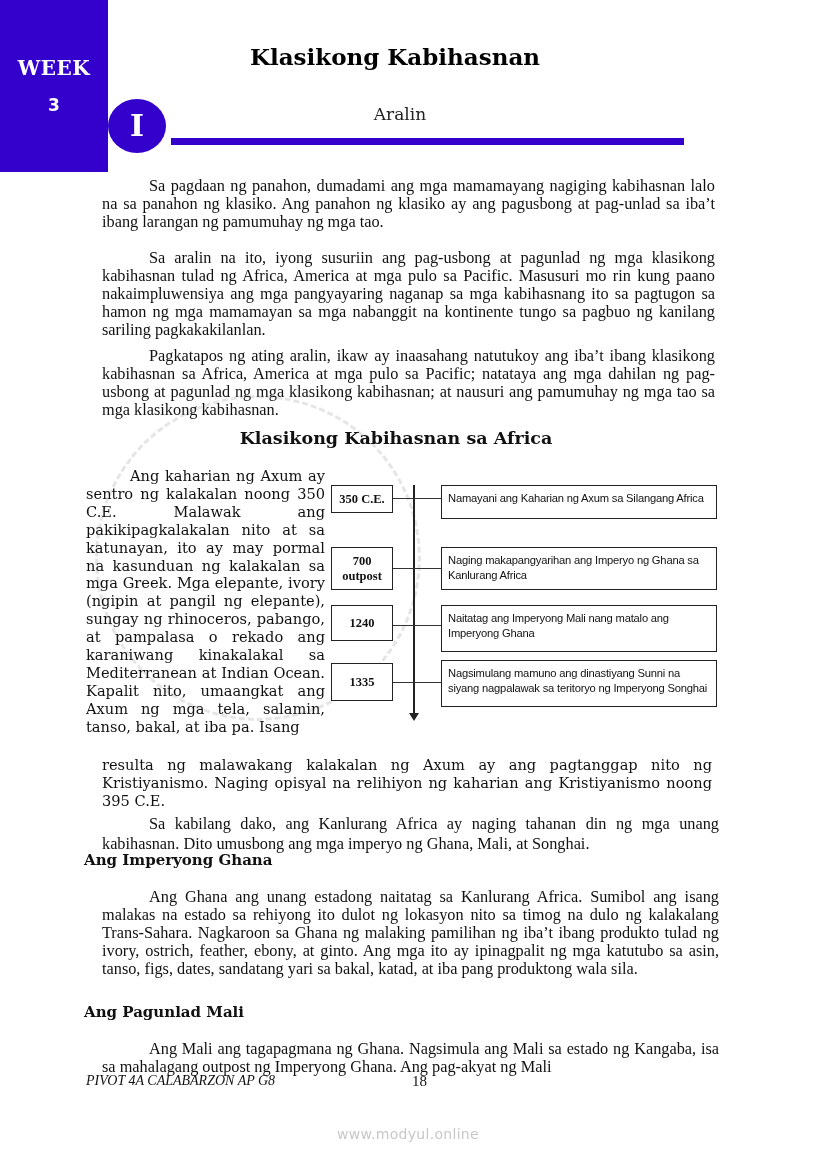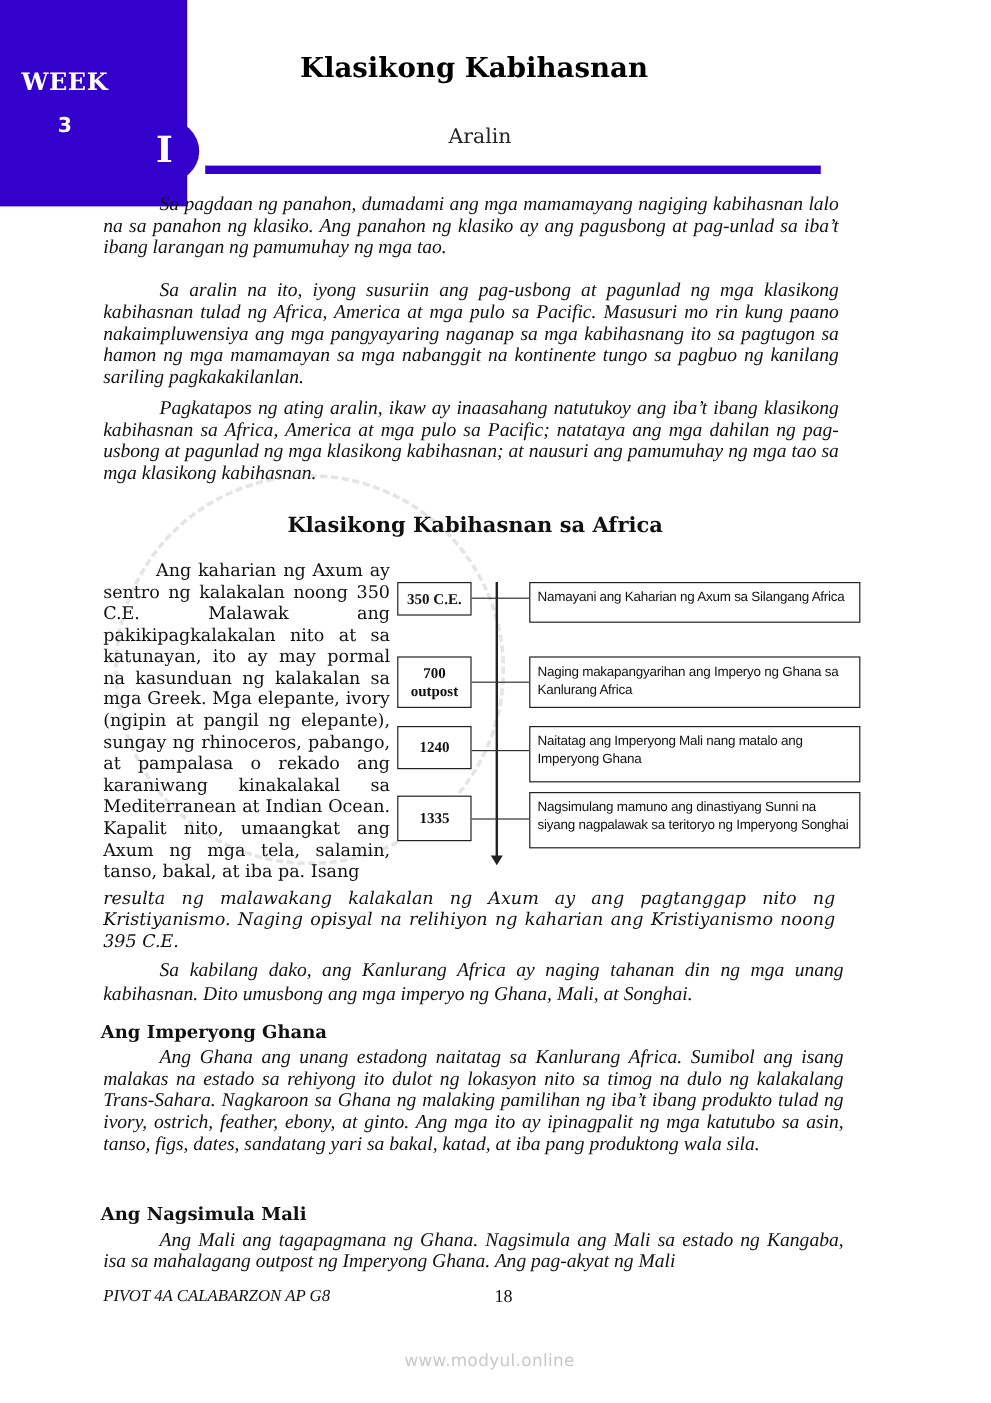--- a/index.html
+++ b/index.html
@@ -5,7 +5,7 @@
   html, body { margin: 0; padding: 0; background: #ffffff; }
   body { width: 826px; height: 1169px; position: relative; overflow: hidden;
          font-family: "DejaVu Serif", "Liberation Serif", serif; color: #111; }
-  .week-box { position: absolute; left: 0; top: 0; width: 108px; height: 172px; background: #3300cc; padding-left: 48px; }
+  .week-box { position: absolute; left: 0; top: 0; width: 108px; height: 172px; background: #3300cc; }
   .week-label { position: absolute; left: 0; width: 108px; text-align: center; color: #fff;
                 font-family: "DejaVu Serif", serif; font-weight: bold; }
   .week-label.w { top: 56px; font-size: 20px; letter-spacing: 0.5px; }

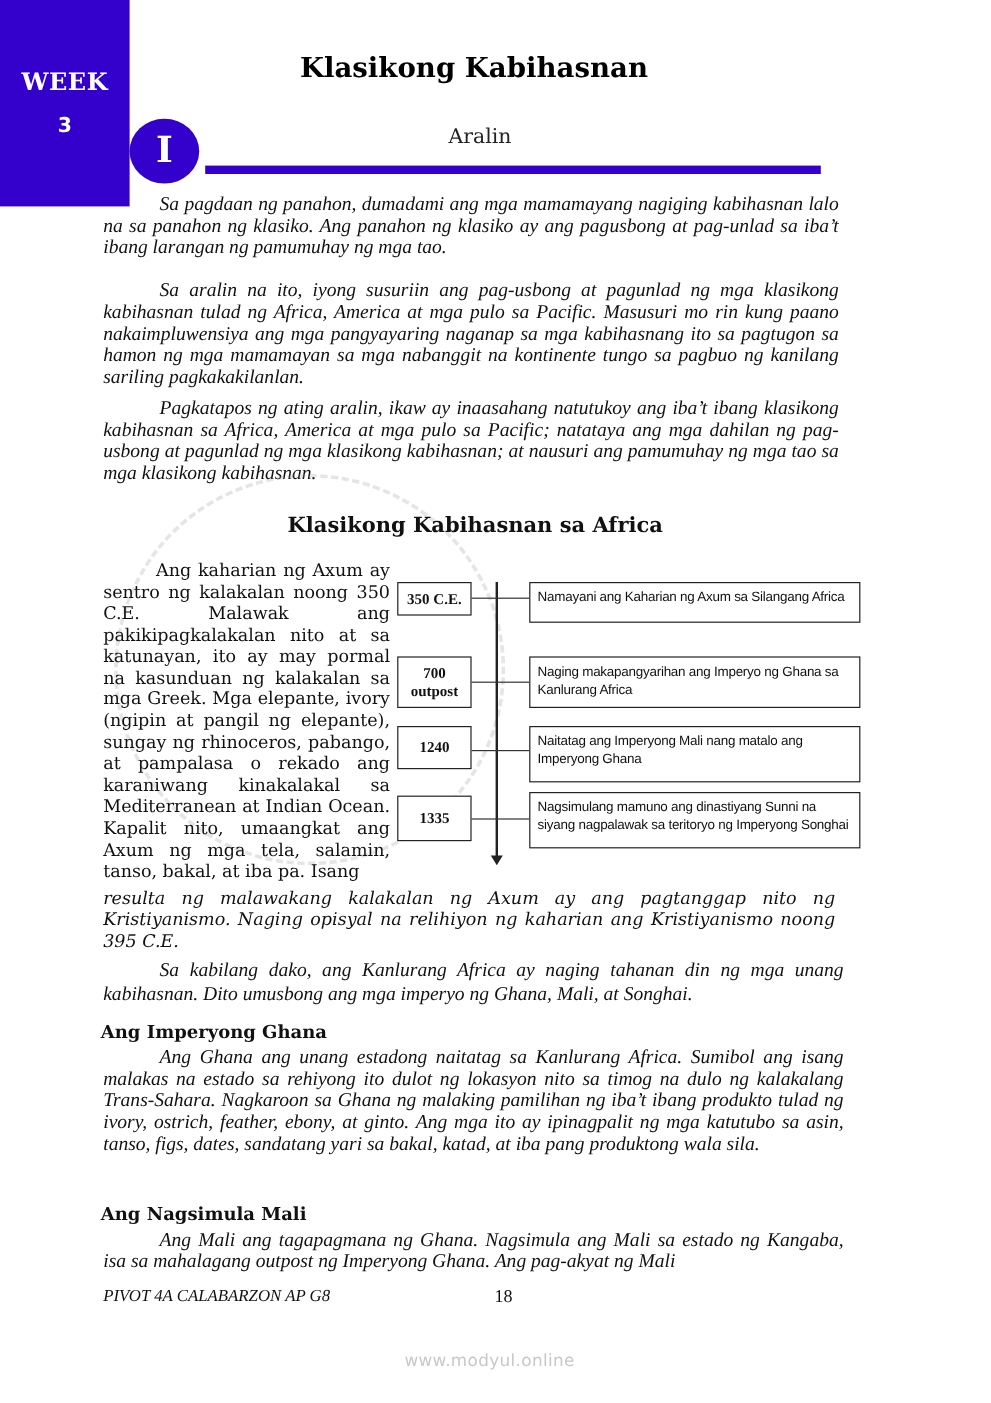--- a/index.html
+++ b/index.html
@@ -16,8 +16,8 @@
            font-family: "DejaVu Serif", serif; font-size: 23px; line-height: 31px; top: 41px; color: #000; }
   .subtitle { position: absolute; left: 170px; width: 460px; text-align: center; top: 104px; font-size: 17px; color: #222; }
   .title-rule { position: absolute; left: 171px; top: 138px; width: 513px; height: 7px; background: #3300cc; }
-  p.body { position: absolute; left: 86px; width: 613px; margin: 0; font-family: "Liberation Serif", serif;
-           font-size: 16.3px; line-height: 17.9px; text-align: justify; text-indent: 47px; font-style: italic; }
+  p.body { position: absolute; left: 86px; width: 613px; margin: 16px; font-family: "Liberation Serif", serif;
+           font-size: 16.3px; line-height: 17.9px; text-align: justify; text-indent: 47px; }
   .h-center { position: absolute; left: 86px; width: 620px; text-align: center; top: 428px;
               font-family: "DejaVu Serif", serif; font-weight: bold; font-size: 17.5px; }
   .side-text { position: absolute; left: 86px; top: 467px; width: 239px; margin: 0;

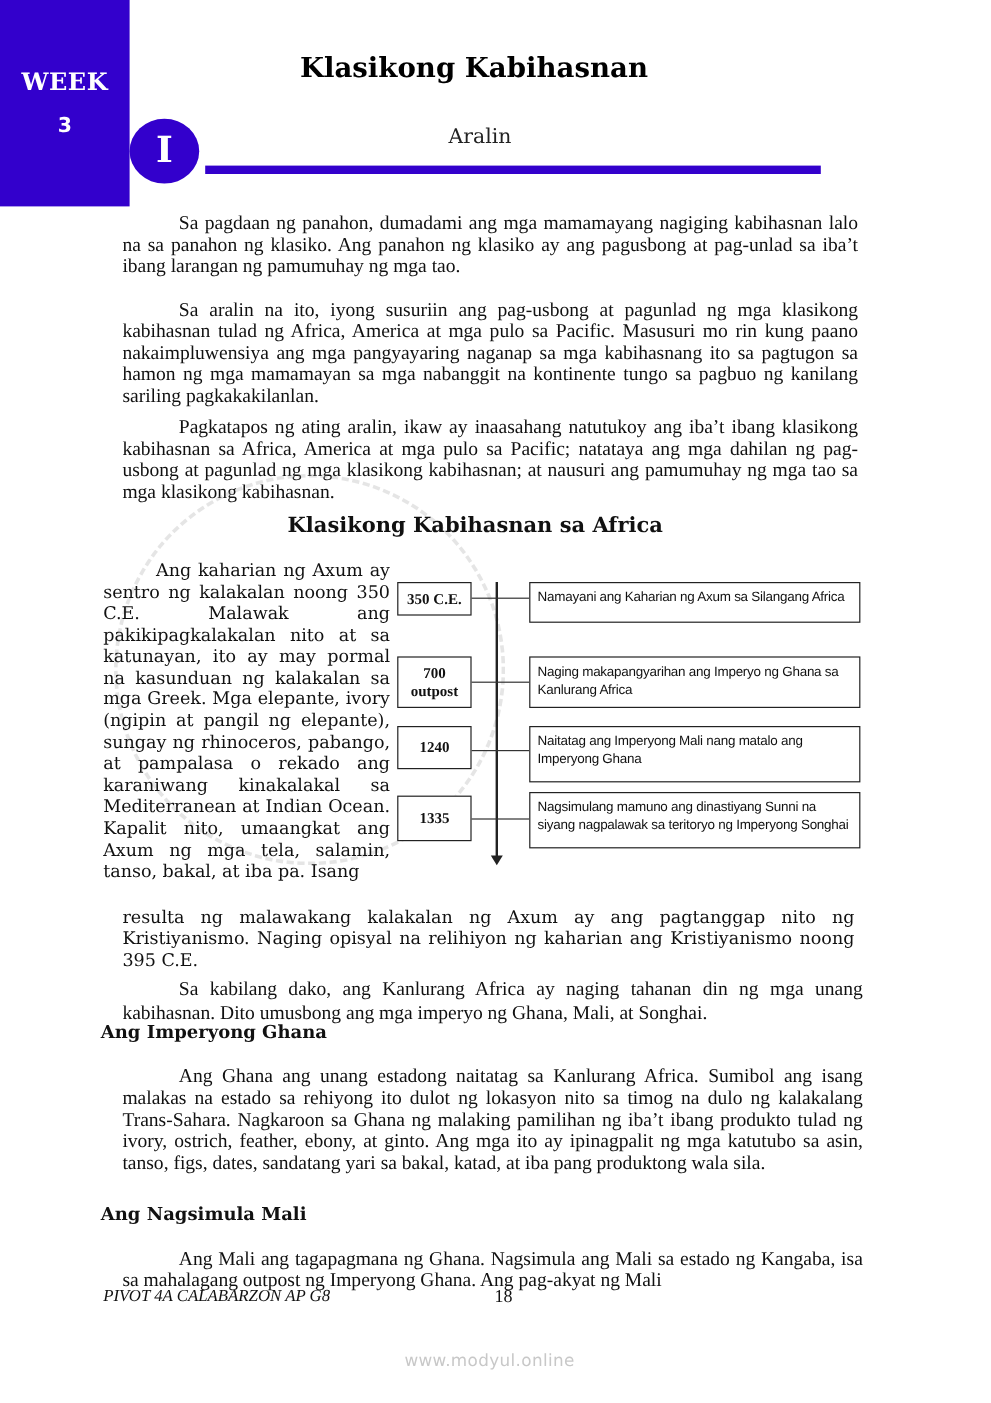--- a/index.html
+++ b/index.html
@@ -101,7 +101,7 @@
 <div class="h-left" style="top:851px">Ang Imperyong Ghana</div>
 <p class="body" style="top:872px;width:617px">Ang Ghana ang unang estadong naitatag sa Kanlurang Africa. Sumibol ang isang malakas na estado sa rehiyong ito dulot ng lokasyon nito sa timog na dulo ng kalakalang Trans-Sahara. Nagkaroon sa Ghana ng malaking pamilihan ng iba’t ibang produkto tulad ng ivory, ostrich, feather, ebony, at ginto. Ang mga ito ay ipinagpalit ng mga katutubo sa asin, tanso, figs, dates, sandatang yari sa bakal, katad, at iba pang produktong wala sila.</p>
 
-<div class="h-left" style="top:1003px">Ang Nagsimula Mali</div>
+<div class="h-left" style="top:1003px">Ang Pagunlad Mali</div>
 <p class="body" style="top:1024px;width:617px">Ang Mali ang tagapagmana ng Ghana. Nagsimula ang Mali sa estado ng Kangaba, isa sa mahalagang outpost ng Imperyong Ghana. Ang pag-akyat ng Mali</p>
 
 <div class="footer-left">PIVOT 4A CALABARZON AP G8</div>

